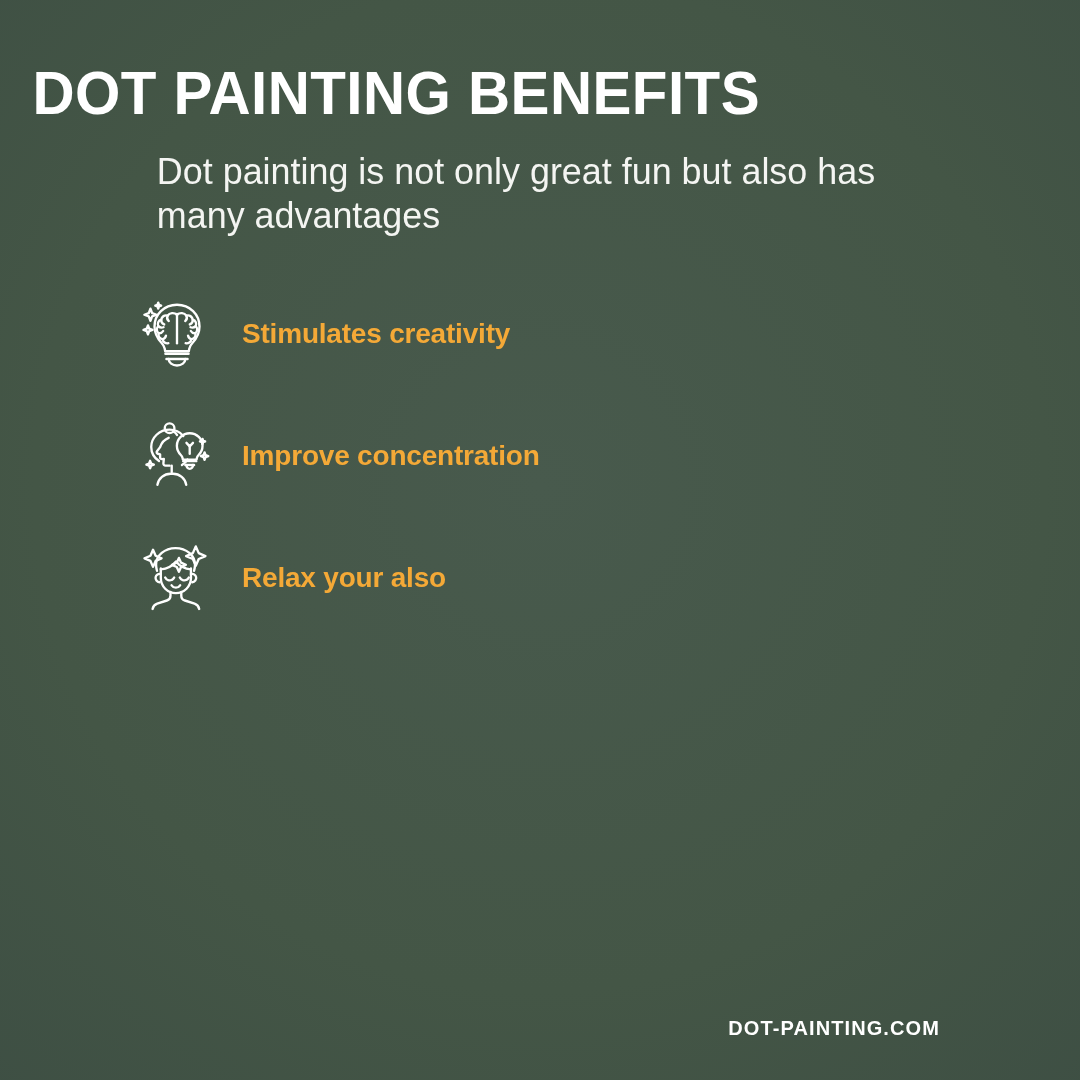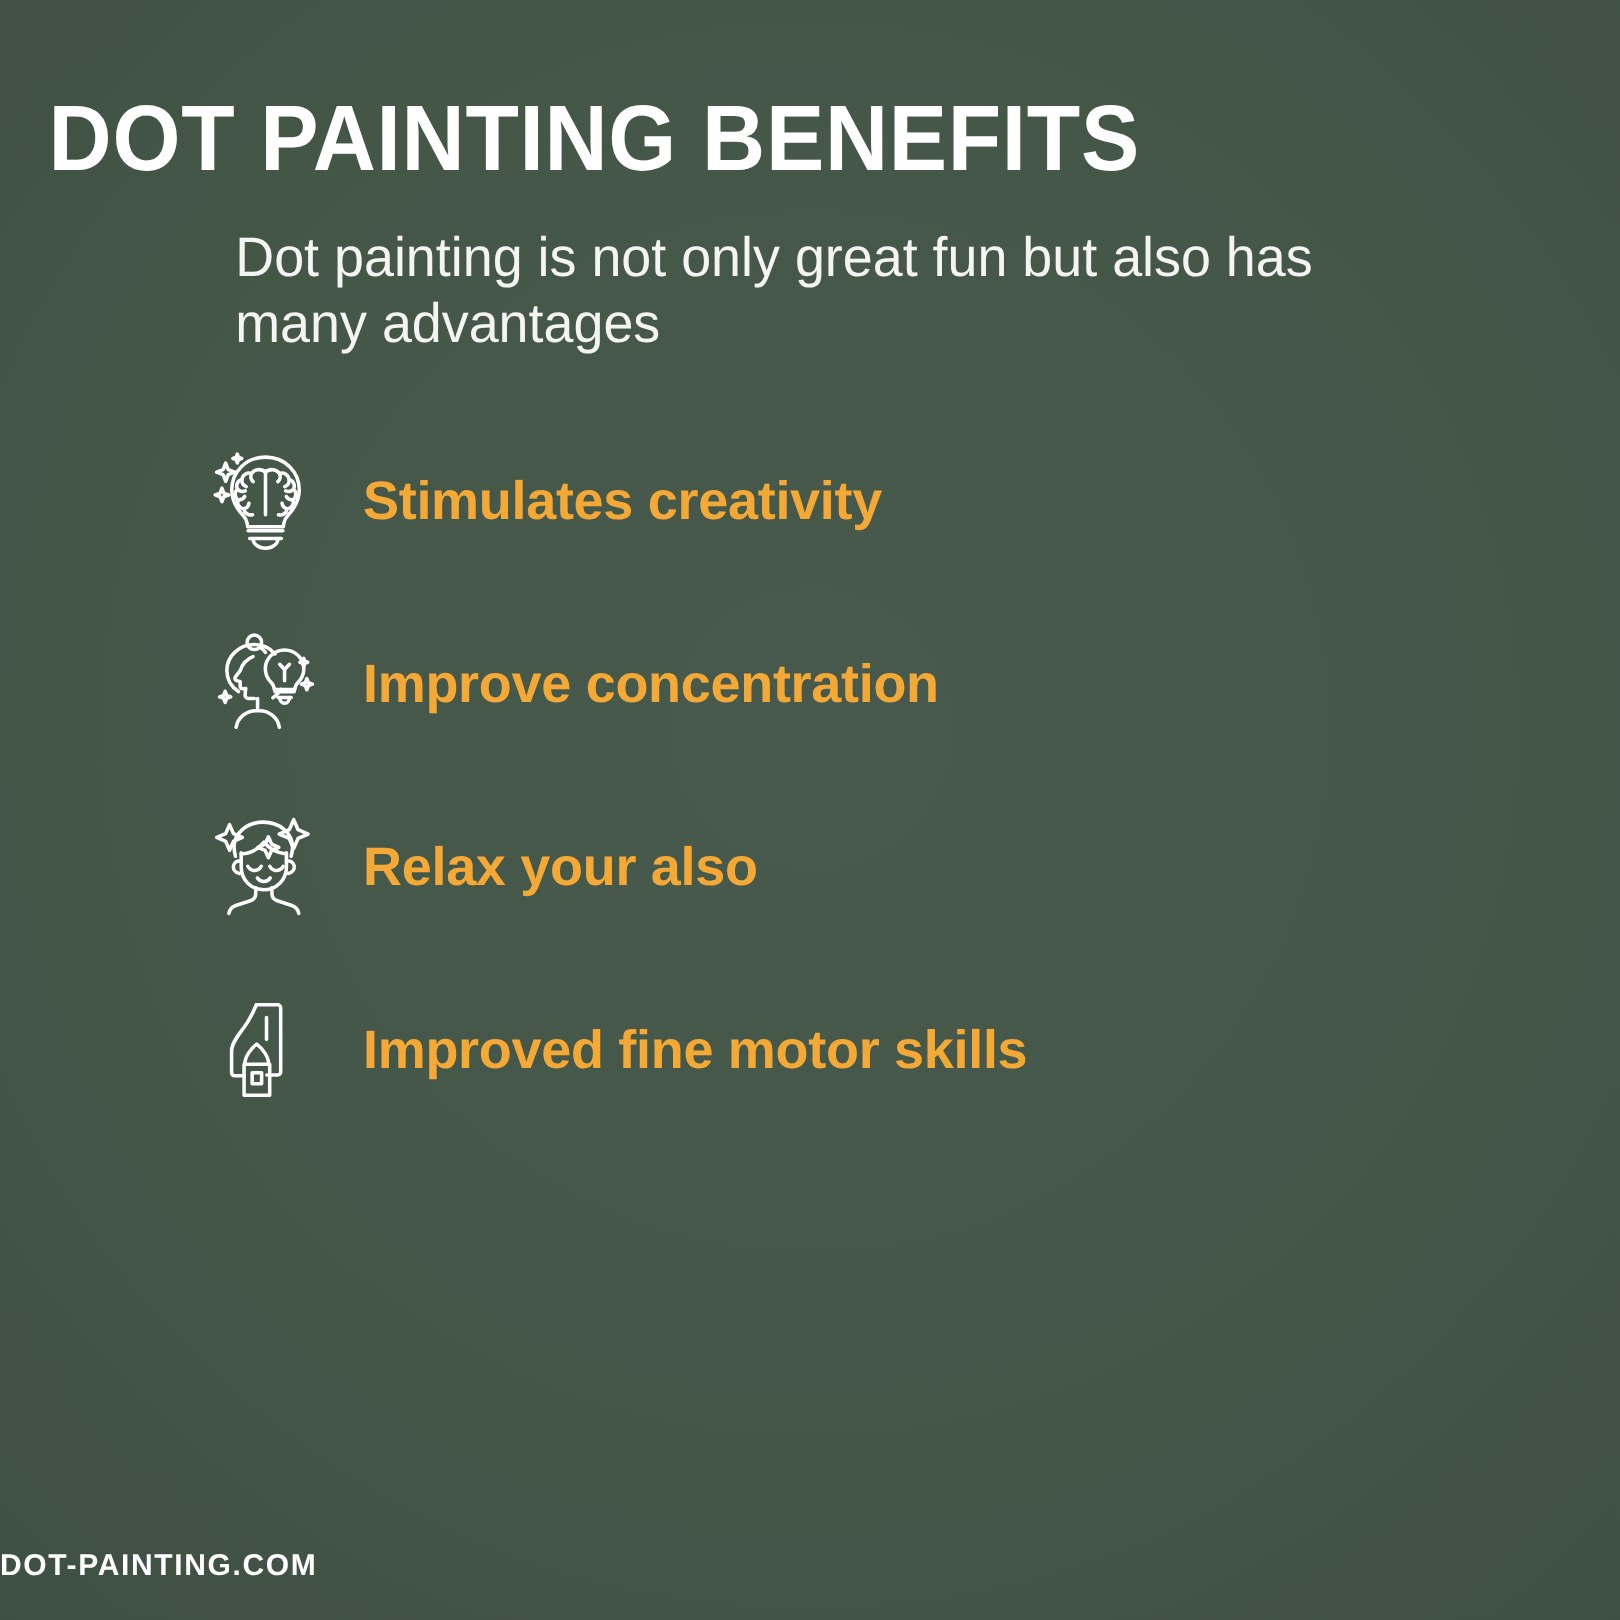--- a/index.html
+++ b/index.html
@@ -89,7 +89,7 @@
     margin-left: 26px;
     font-family: "Liberation Sans", sans-serif;
     font-weight: 700;
-    font-size: 36px;
+    font-size: 28px;
     letter-spacing: -0.2px;
     color: #F4A937;
     white-space: nowrap;

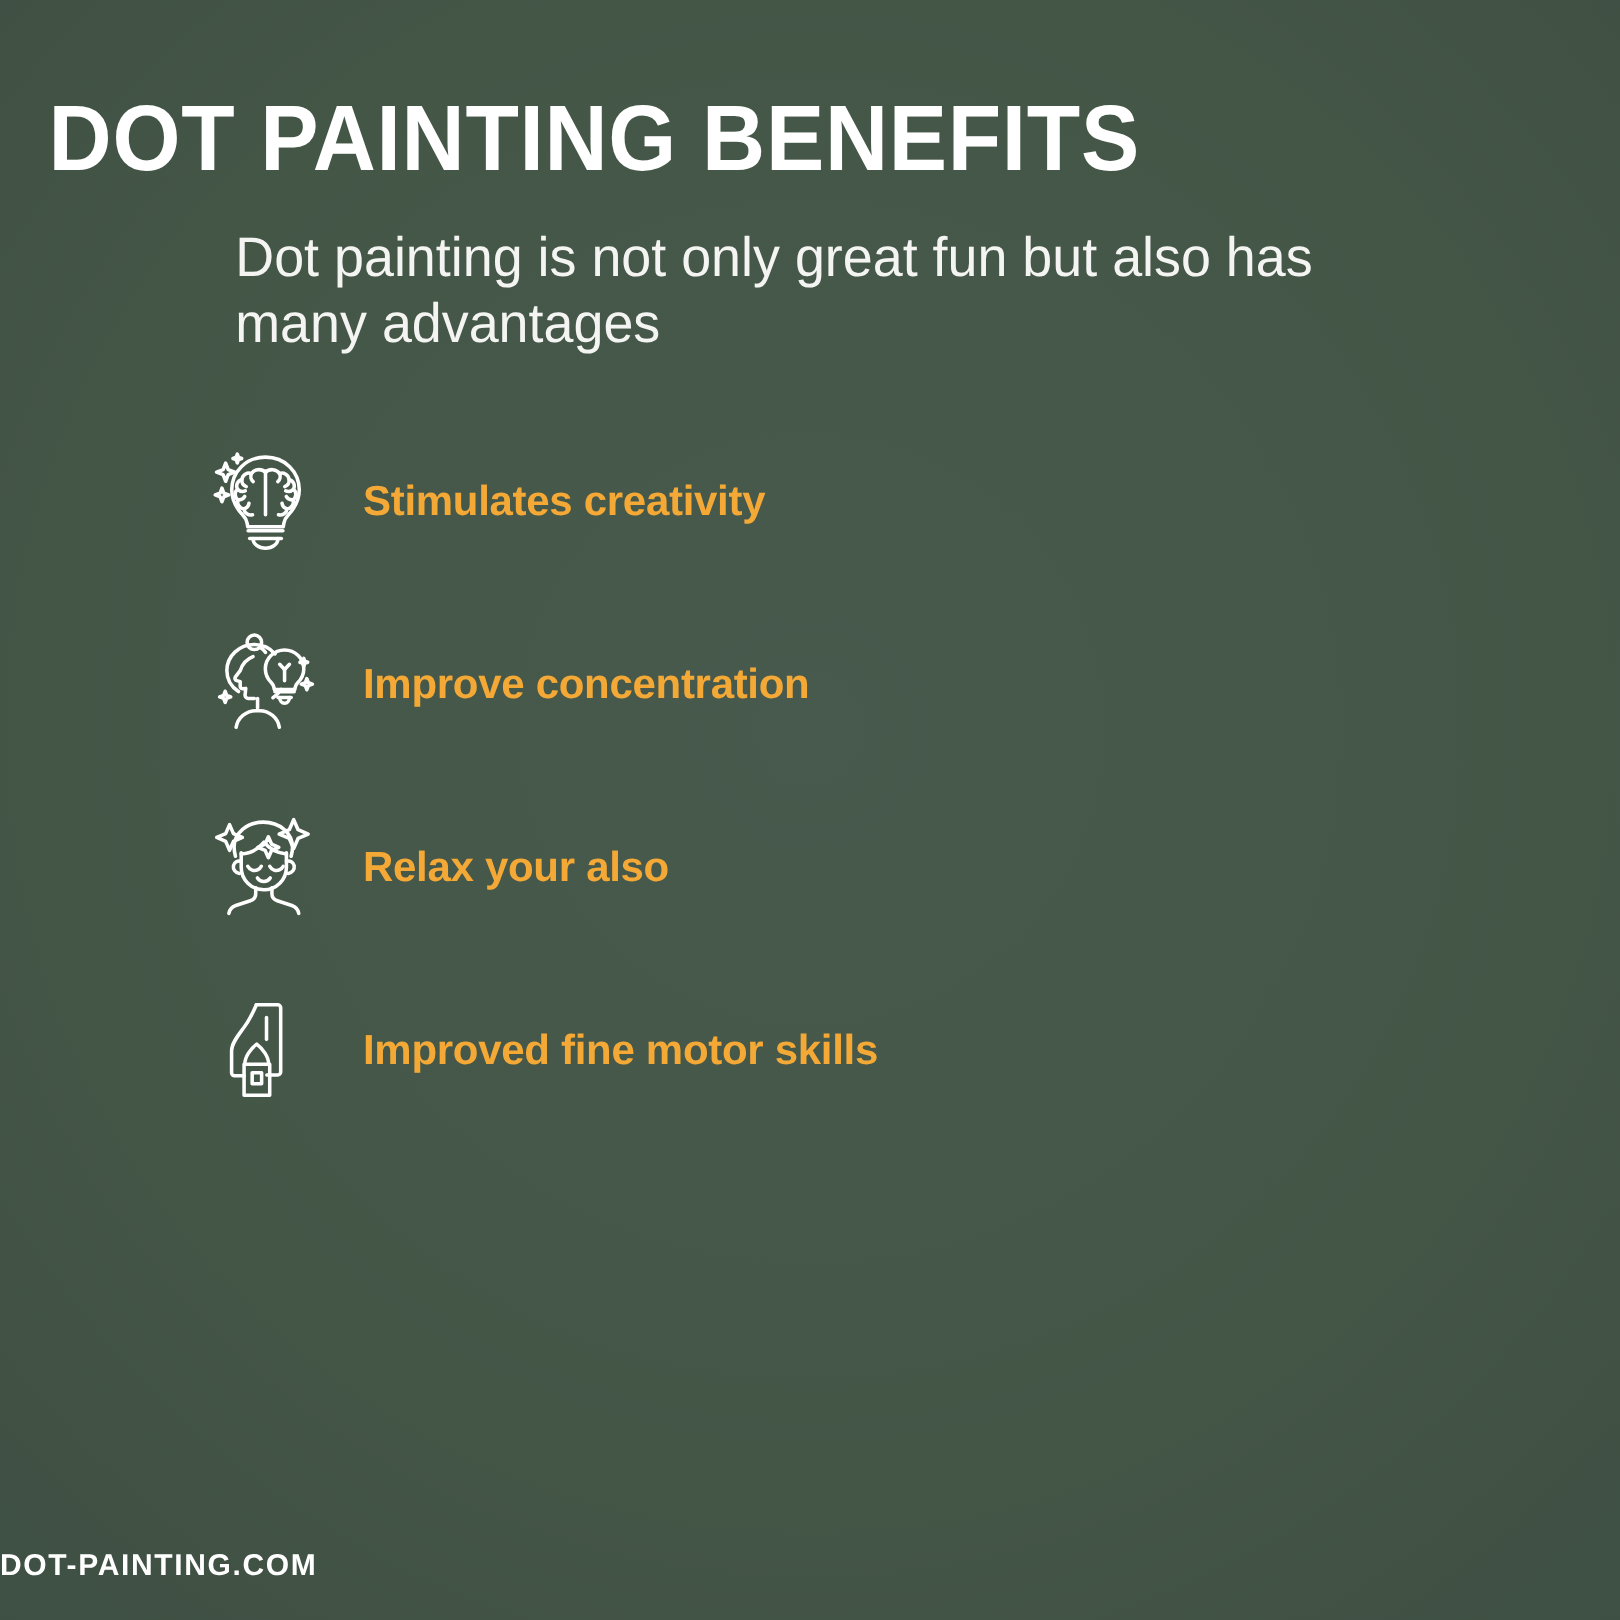--- a/index.html
+++ b/index.html
@@ -221,24 +221,6 @@
       <span class="benefit-label">Relax your also</span>
     </div>
 
-    <div class="benefit-row">
-      <span class="benefit-icon">
-        <svg viewBox="0 0 64 64">
-
-          <path class="ic" d="M26.6 5.2 h12.6 c1 0 1.8 0.8 1.8 1.8 v38 c0 1-0.8 1.8-1.8 1.8 h-6.4"></path>
-
-          <path class="ic" d="M26.6 5.2 c0 0-3.5 8.2-7.4 13.5 -3.4 4.6-7.3 9.3-7.3 13.8 v13 c0 1 0.8 1.8 1.8 1.8 h5.6"></path>
-
-          <path class="ic" d="M32.6 12.8 v12.9"></path>
-
-          <path class="ic" d="M19.7 40.5 c0-4.4 3.5-9.3 7.1-12 3.6 2.7 7.1 7.6 7.1 12"></path>
-
-          <path class="ic" d="M19.3 40.5 h15.2 v18.3 h-15.2 Z"></path>
-          <path class="ic" d="M24.1 45.5 h5.6 v6.5 h-5.6 Z"></path>
-        </svg>
-      </span>
-      <span class="benefit-label">Improved fine motor skills</span>
-    </div>
 
   </div>
 

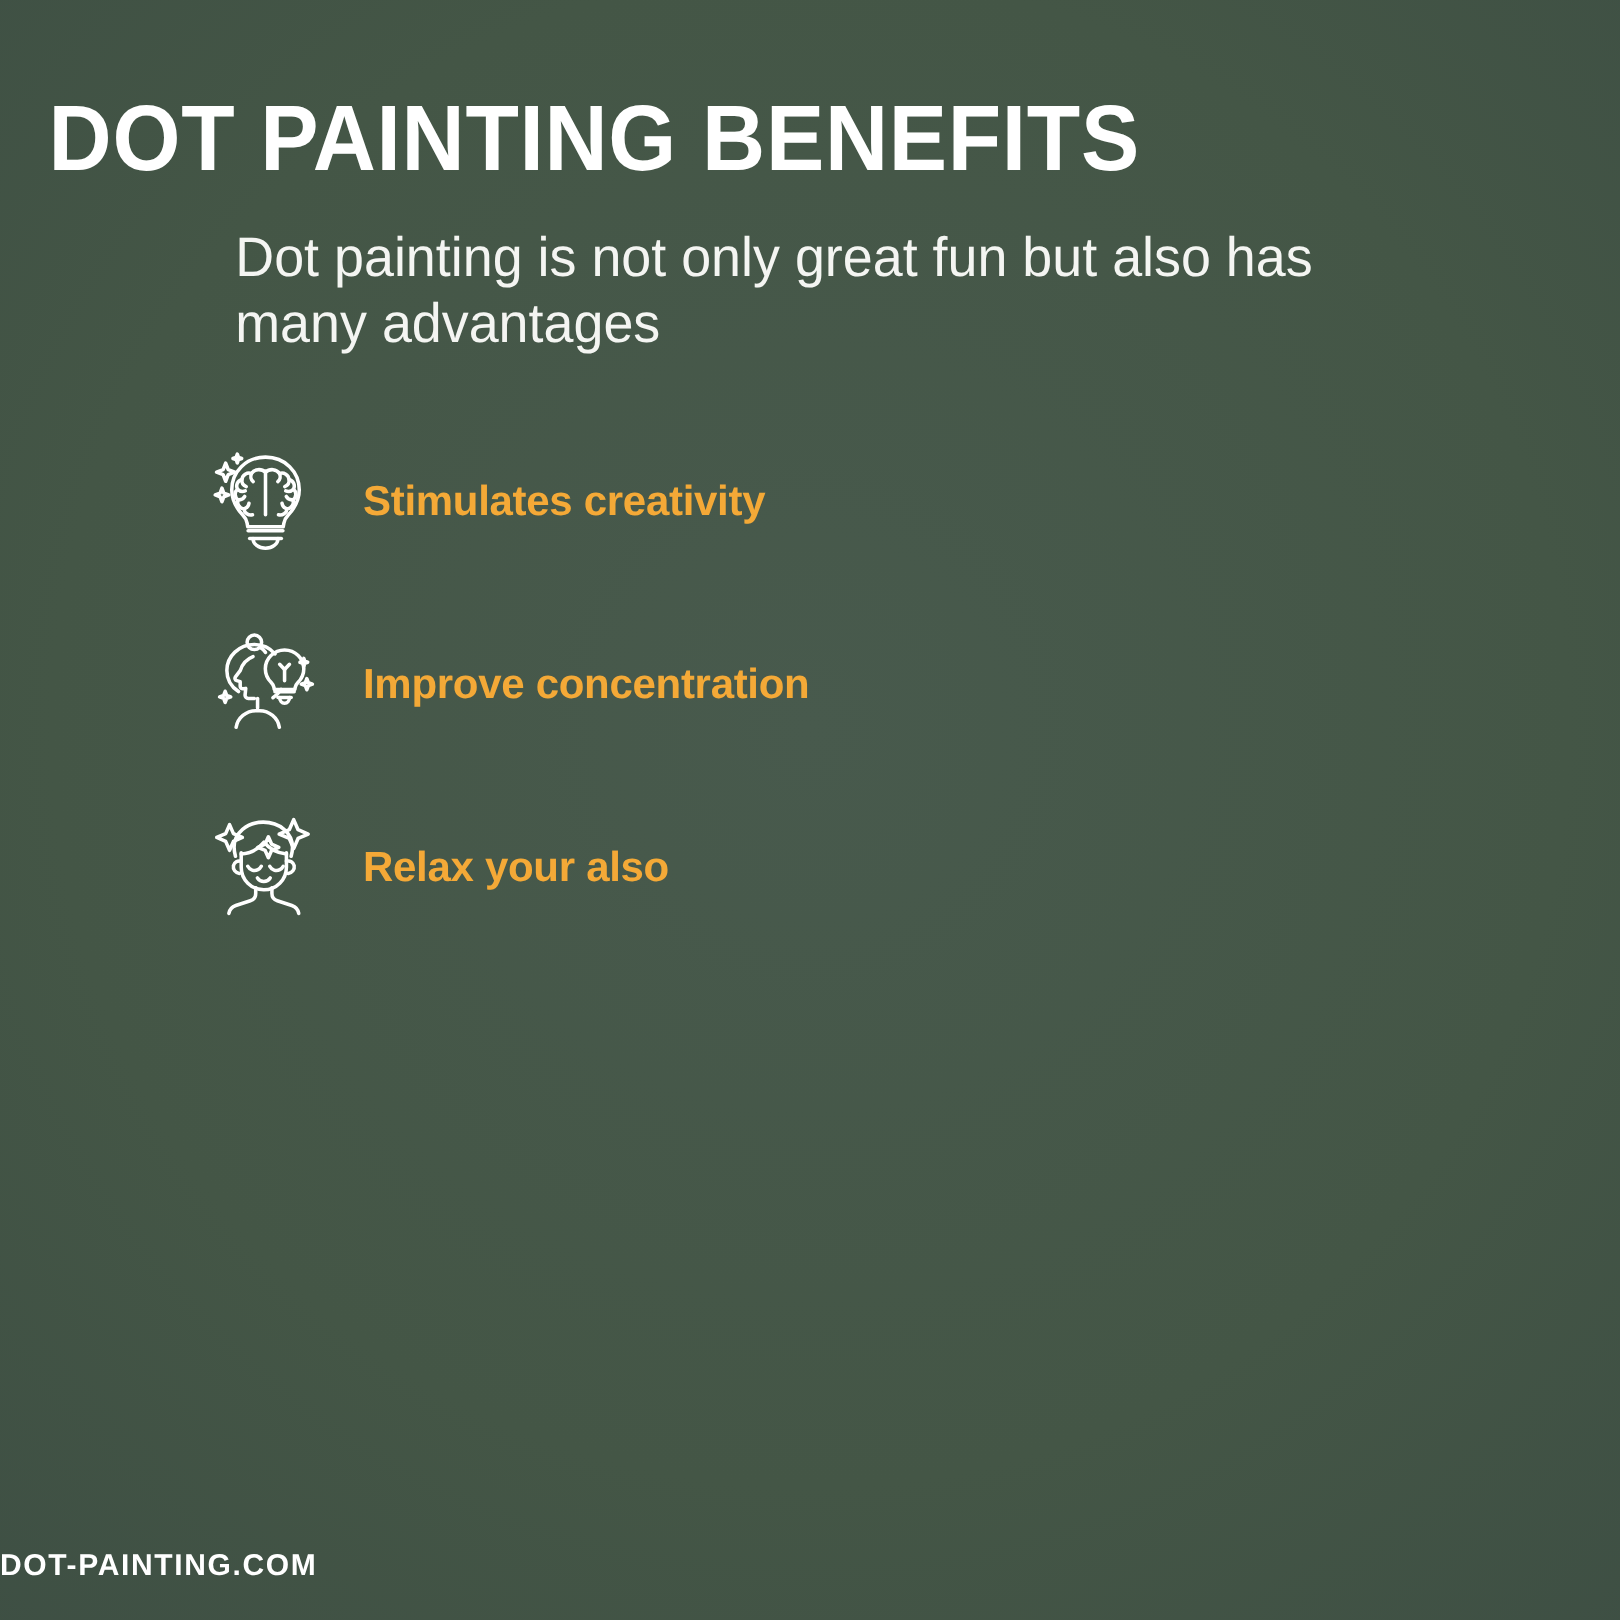--- a/index.html
+++ b/index.html
@@ -98,10 +98,10 @@
   
   #footer {
     position: absolute;
-    bottom: 24px;
+    bottom: 40px;
     left: 0;
     width: 940px;
-    text-align: left;
+    text-align: right;
   }
   #footer-text {
     font-family: "Liberation Sans", sans-serif;

